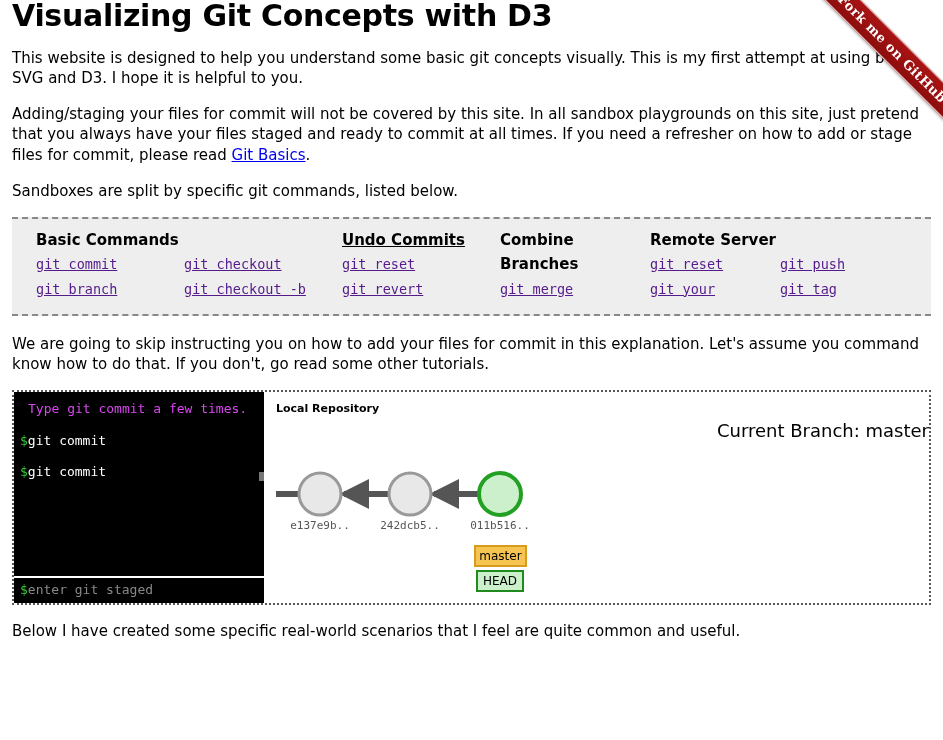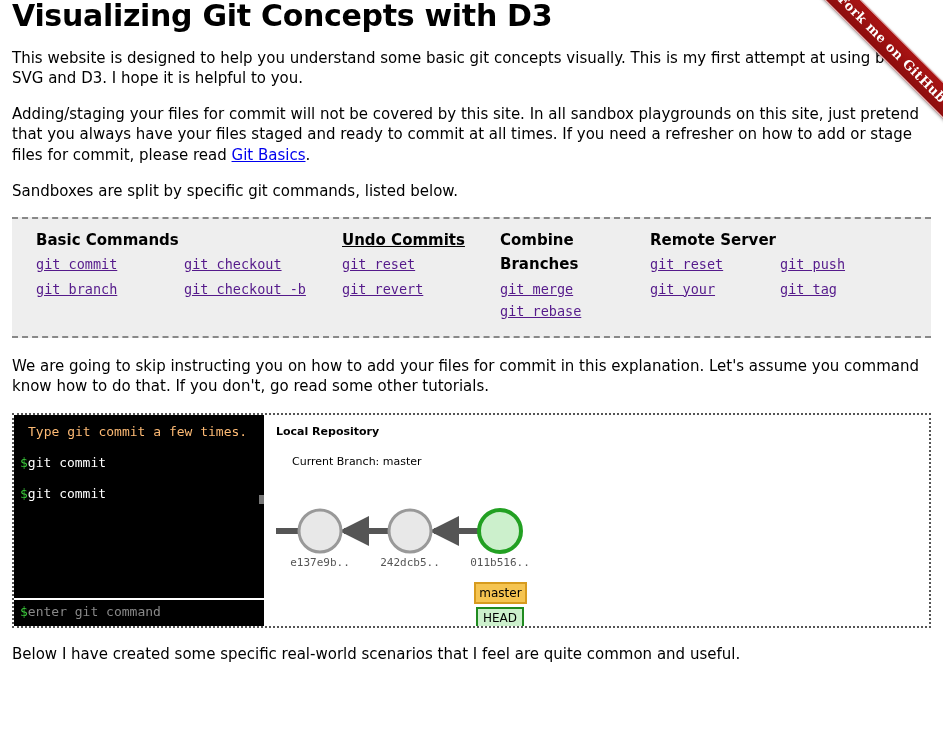--- a/index.html
+++ b/index.html
@@ -238,14 +238,6 @@
         <td class="cmd-c5"><a class="cmd-link" href="#">git your</a></td>
         <td class="cmd-c6"><a class="cmd-link" href="#">git tag</a></td>
       </tr>
-      <tr>
-        <td class="cmd-c1"></td>
-        <td class="cmd-c2"></td>
-        <td class="cmd-c3"></td>
-        <td class="cmd-c4"><a class="cmd-link" href="#">git rebase</a></td>
-        <td class="cmd-c5"></td>
-        <td class="cmd-c6"></td>
-      </tr>
     </tbody>
       </table>
   </div>

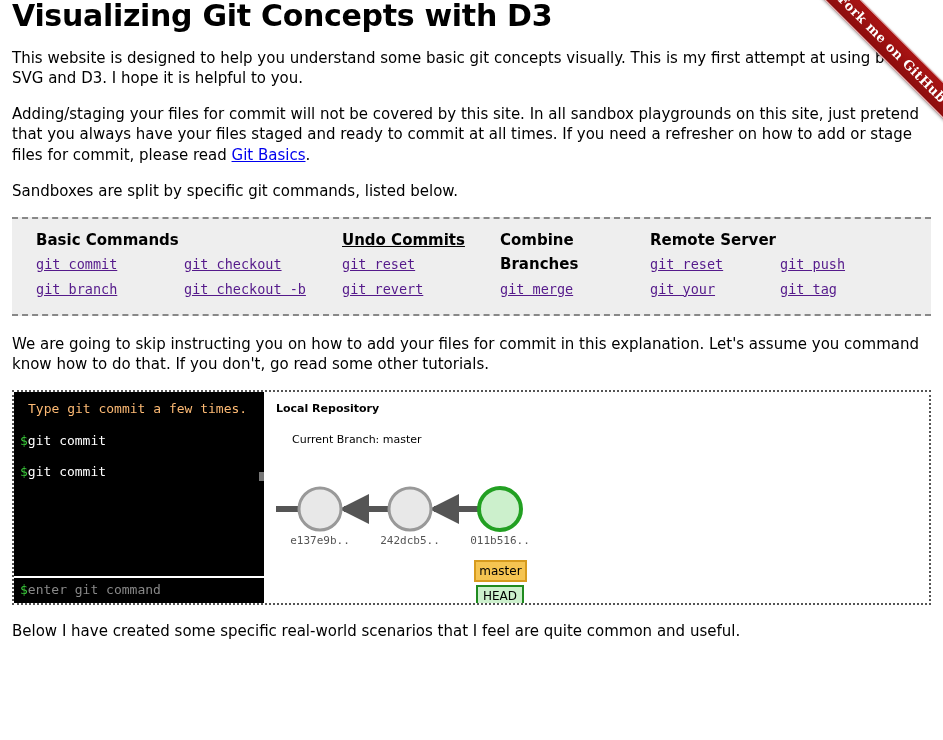--- a/index.html
+++ b/index.html
@@ -149,7 +149,7 @@
     overflow: hidden;
   }
   .term-instruction {
-    color: #fdba74;
+    color: #d946ef;
     margin-bottom: 4px;
     padding-left: 8px;
     white-space: pre;

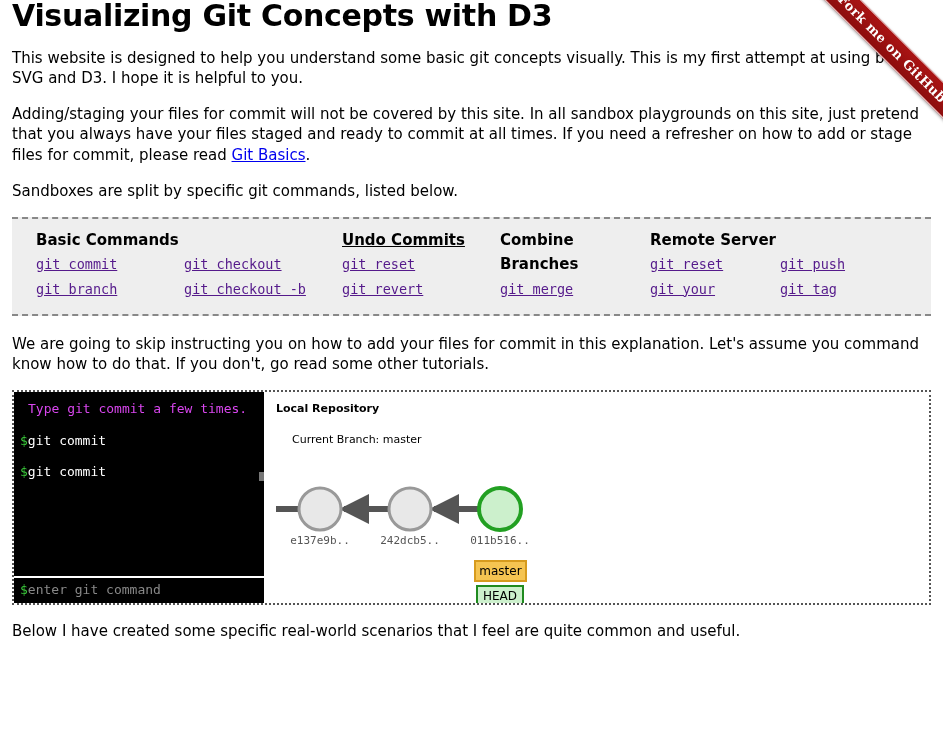--- a/index.html
+++ b/index.html
@@ -185,8 +185,9 @@
     margin: 0 0 2px 0;
   }
   .repo-branch {
-    font-size: 11px;
-    margin: 16px;
+    font-size: 18px;
+    margin: 0;
+    text-align: right;
   }
   .repo-canvas {
     position: relative;

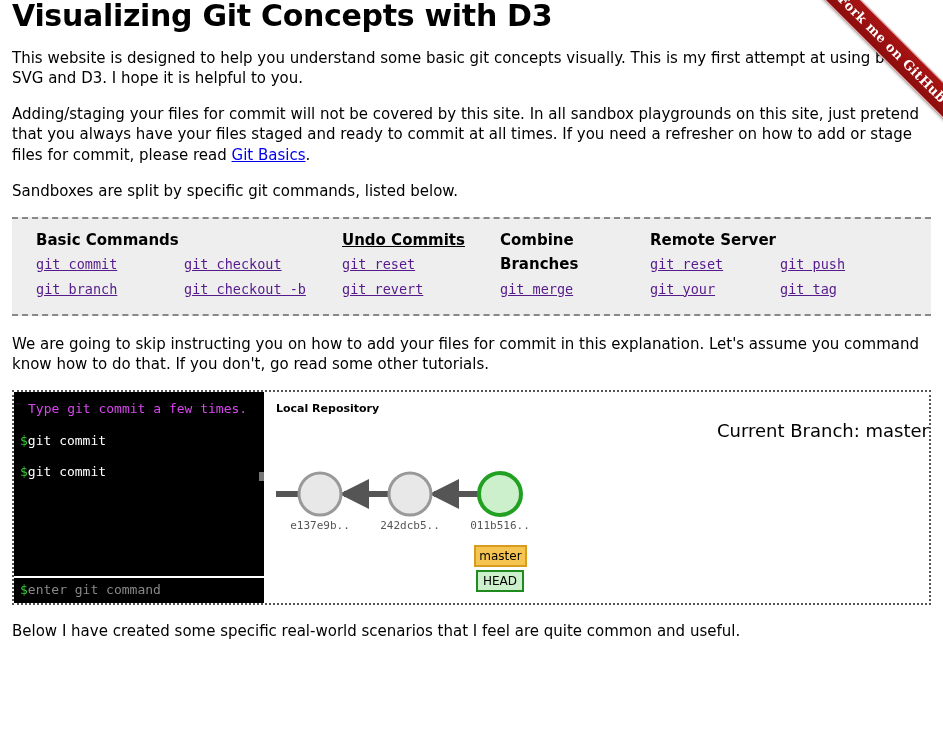--- a/index.html
+++ b/index.html
@@ -255,7 +255,7 @@
         <div class="term-line"><span class="term-prompt">$</span><span class="term-cmd">git commit</span></div>
       </div>
       <div class="term-scroll-mark"></div>
-      <div class="terminal-input"><span class="term-prompt">$</span><span class="term-placeholder">enter git command</span></div>
+      <div class="terminal-input"><span class="term-prompt">$</span><span class="term-placeholder">enter git staged</span></div>
     </div>
 
     <div class="repo-pane">

